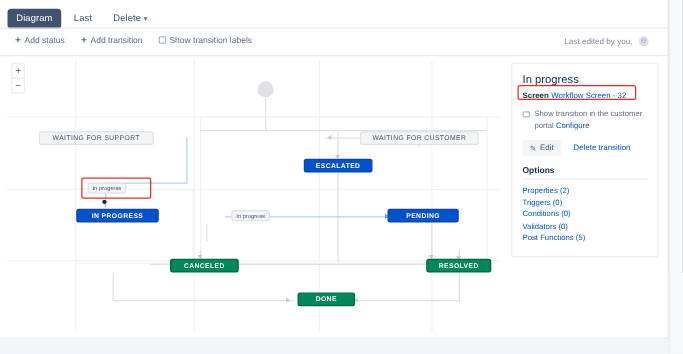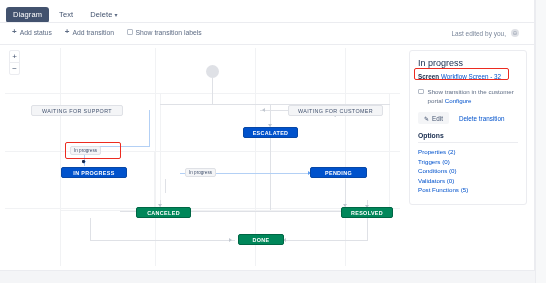--- a/index.html
+++ b/index.html
@@ -343,7 +343,7 @@
         <span>Diagram</span>
       </div>
       <div class="tab plain">
-        <span>Text</span>
+        <span>Last</span>
       </div>
       <div class="tab plain">
         <span>Delete</span><span class="caret">▾</span>

